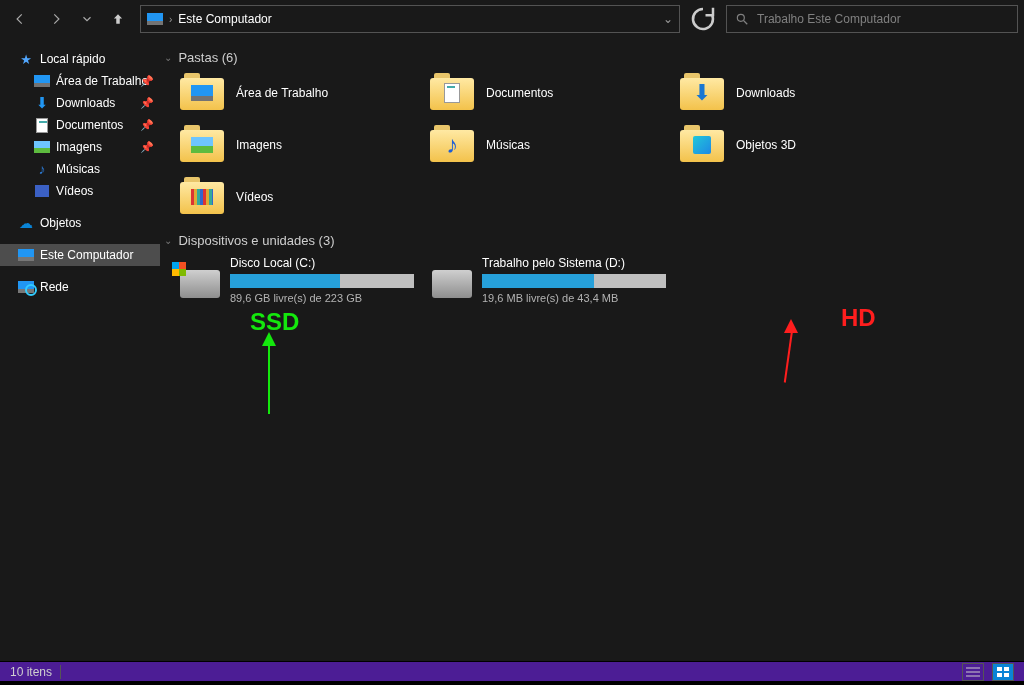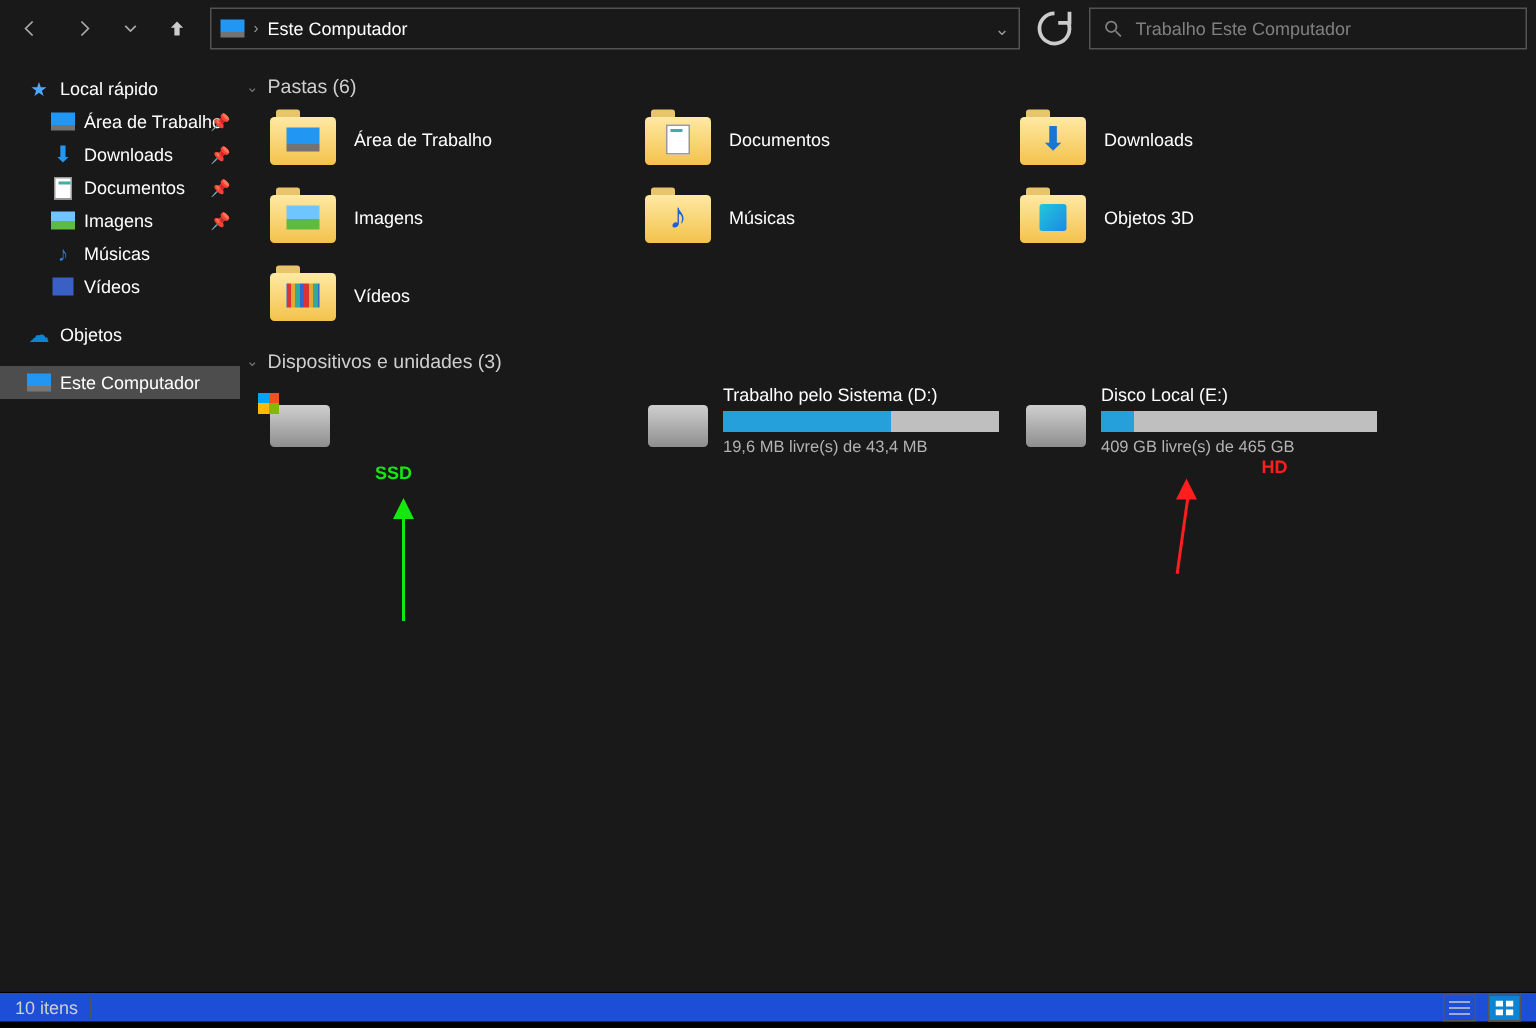--- a/index.html
+++ b/index.html
@@ -274,6 +274,13 @@
     <div class="drives">
       <div class="drive">
         <div class="drive-icon win"></div>
+        <div class="drive-info">
+          <div class="drive-name">Disco Local (C:)</div>
+          <div class="drive-bar">
+              <div class="drive-fill" style="width:60%"></div>
+            </div>
+          <div class="drive-free">89,6 GB livre(s) de 223 GB</div>
+        </div>
       </div>
       <div class="drive">
         <div class="drive-icon"></div>

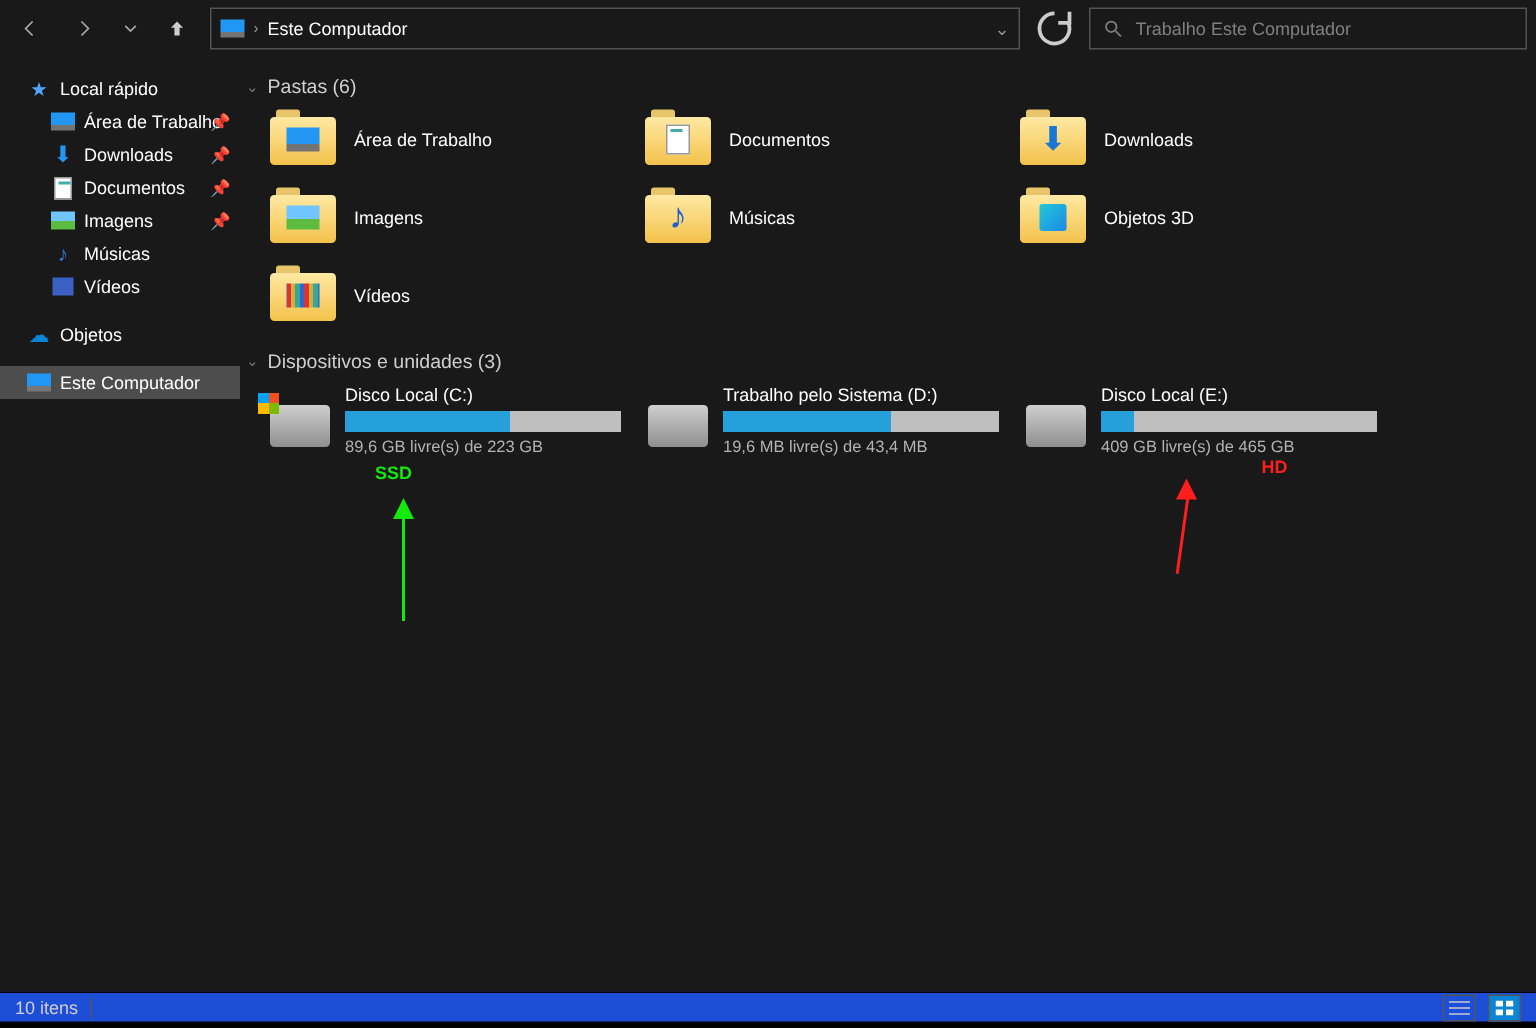--- a/index.html
+++ b/index.html
@@ -292,16 +292,6 @@
           <div class="drive-free">19,6 MB livre(s) de 43,4 MB</div>
         </div>
       </div>
-      <div class="drive">
-        <div class="drive-icon"></div>
-        <div class="drive-info">
-          <div class="drive-name">Disco Local (E:)</div>
-          <div class="drive-bar">
-              <div class="drive-fill" style="width:12%"></div>
-            </div>
-          <div class="drive-free">409 GB livre(s) de 465 GB</div>
-        </div>
-      </div>
     </div>
 
     <div class="anno green" style="left:90px; top:270px;">SSD</div>

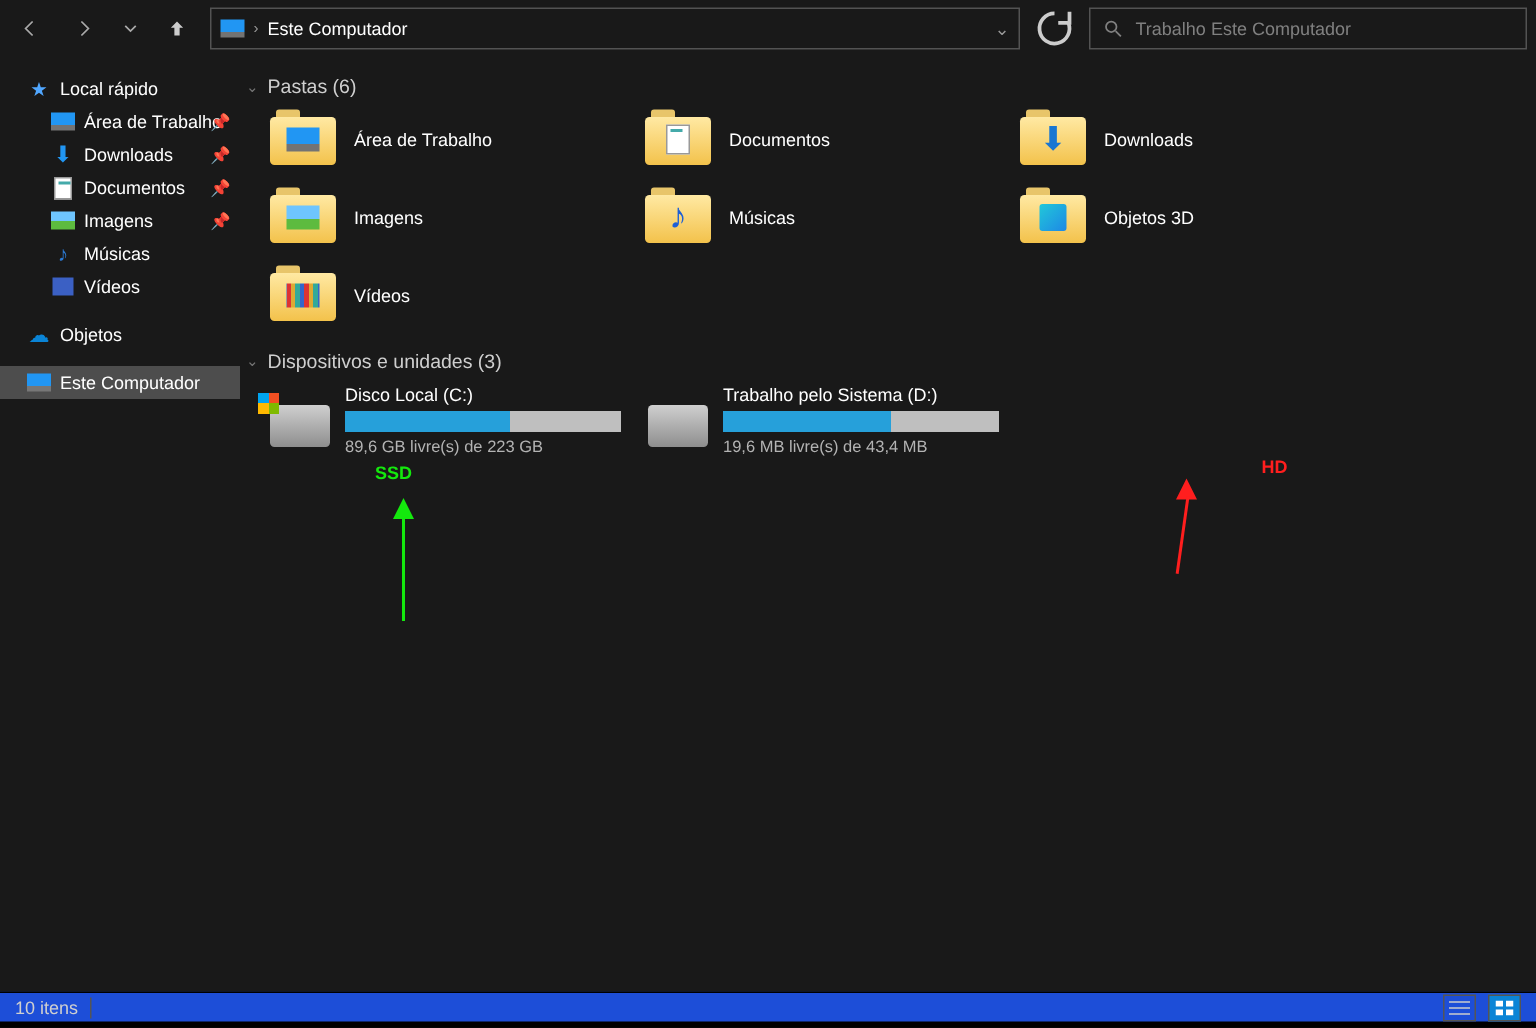--- a/index.html
+++ b/index.html
@@ -185,6 +185,14 @@
       </div>
     </div>
 
+    <div class="sb-group">
+      <div class="sb-item">
+        <span class="sb-icon">
+            <span class="i-net"></span>
+          </span>
+        <span>Rede</span>
+      </div>
+    </div>
   </div>
 
   <div class="content">

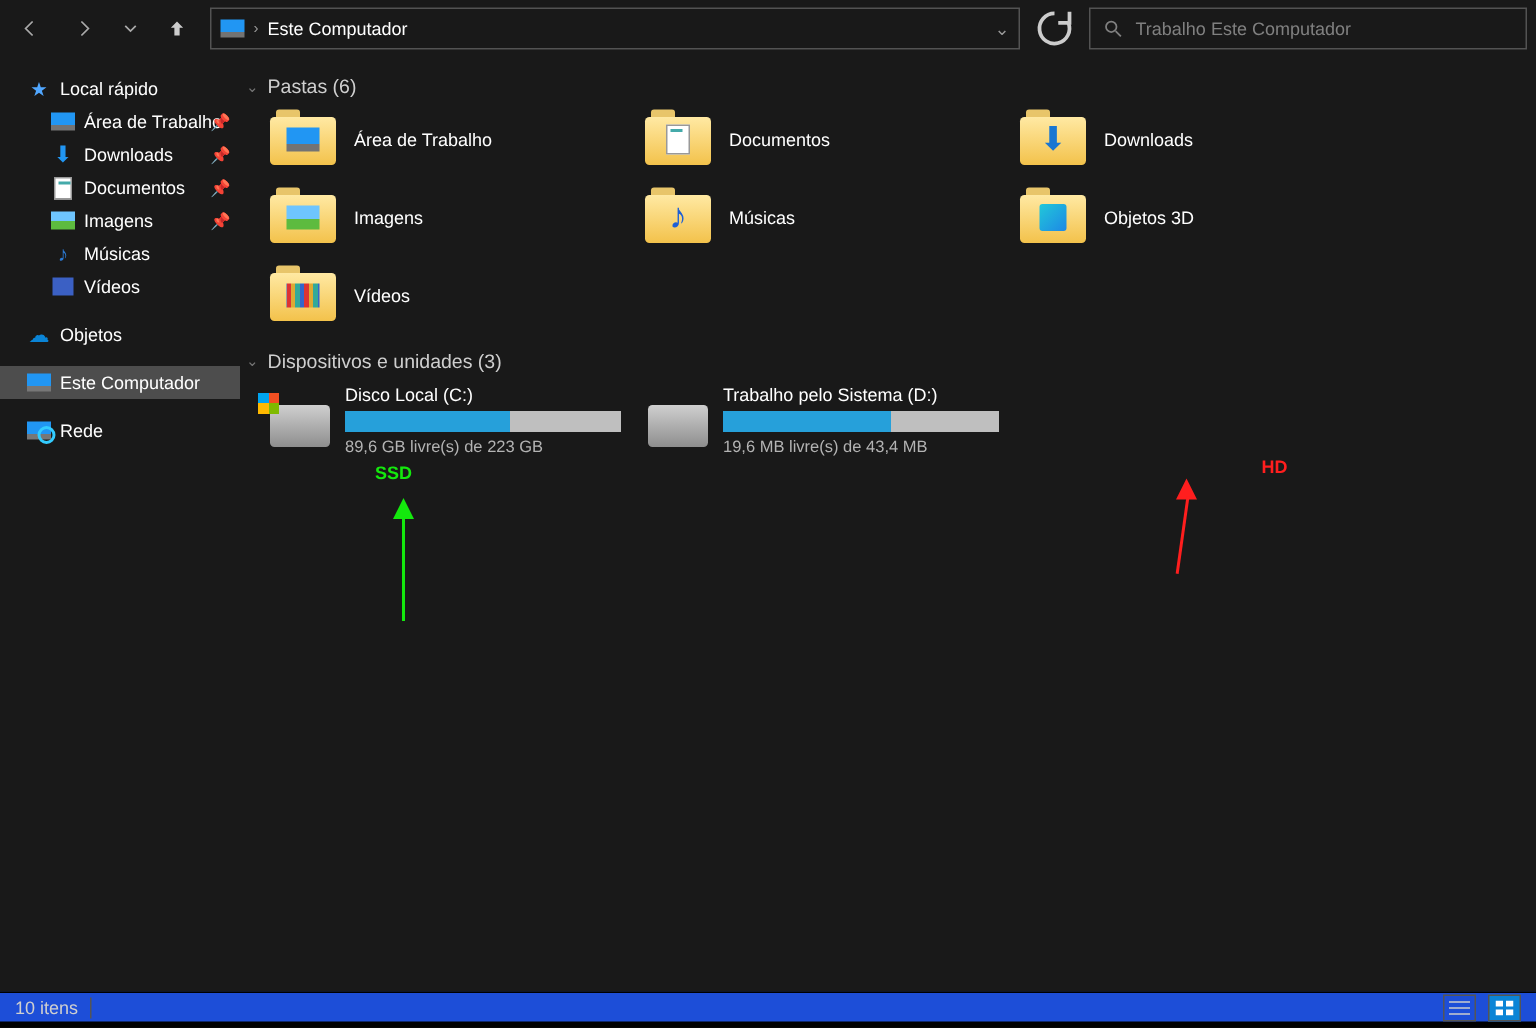--- a/index.html
+++ b/index.html
@@ -50,7 +50,7 @@
 .drive-free { color: #b3b3b3; font-size: 11px; }
 
 
-.anno { position: absolute; font-size: 12px; font-weight: 600; pointer-events: none; }
+.anno { position: absolute; font-size: 24px; font-weight: 600; pointer-events: none; }
 .anno.green { color: #14e80d; }
 .anno.red { color: #ff1e1e; }
 .arrow-line { position: absolute; width: 2px; pointer-events: none; }

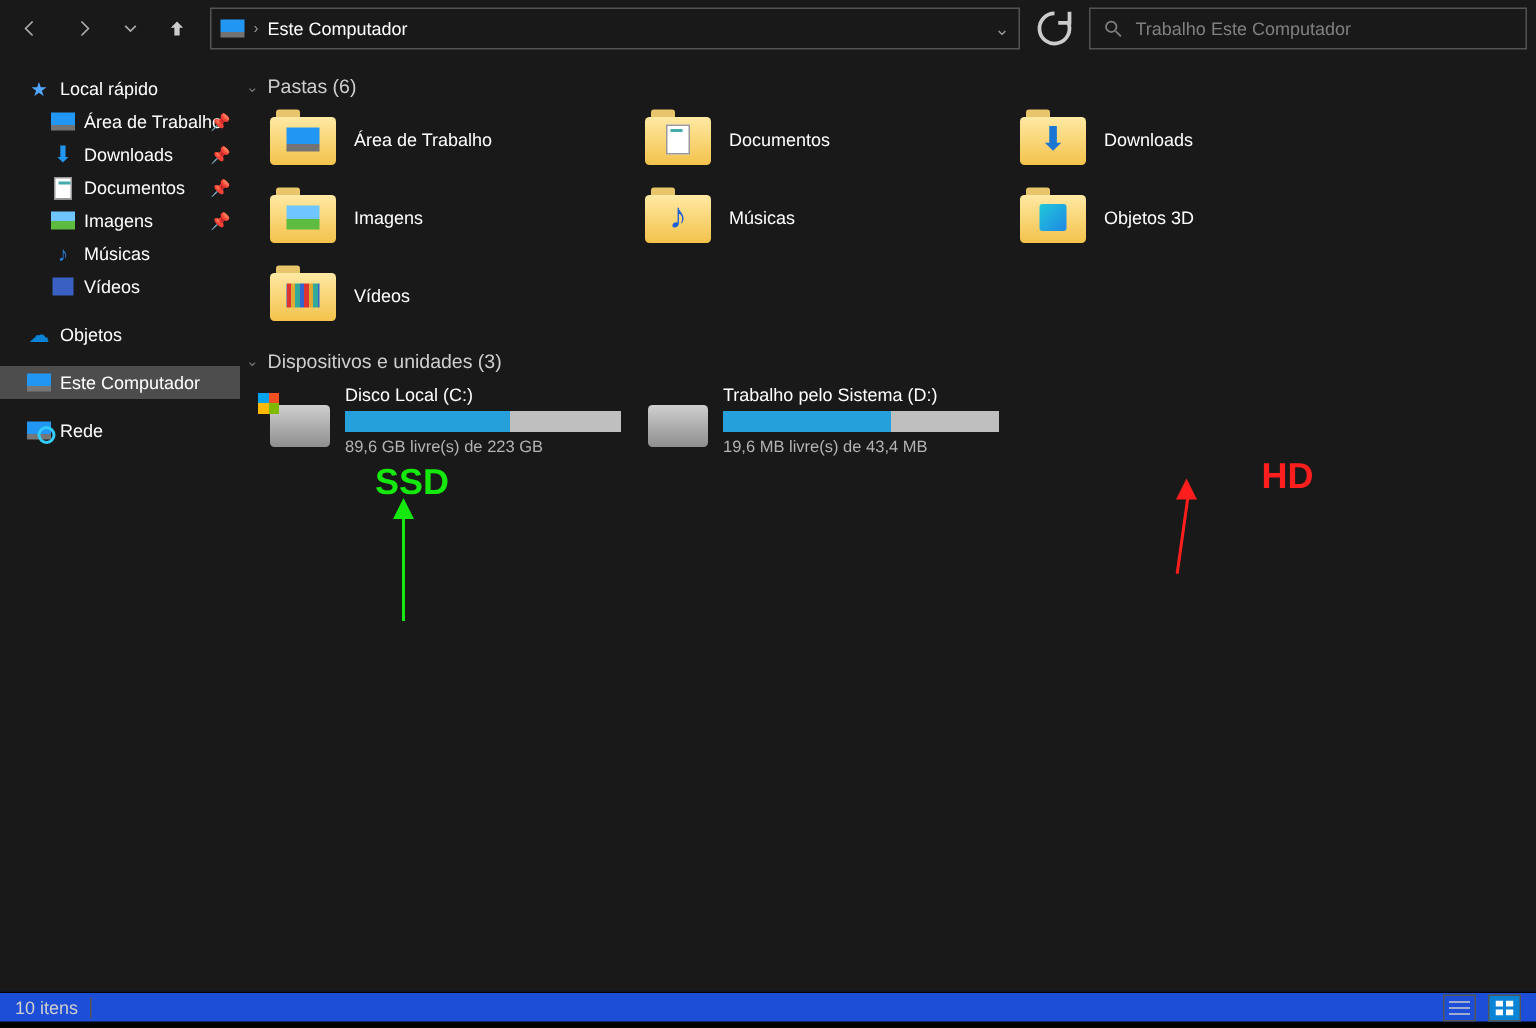--- a/index.html
+++ b/index.html
@@ -61,7 +61,7 @@
 .arrow-head.red { border-bottom: 14px solid #ff1e1e; }
 
 
-.status { height: 20px; background: #1d4ed8; border-top: 1px solid #000; display: flex; align-items: center; padding: 0 10px; color: #cfcfcf; font-size: 12px; gap: 8px; }
+.status { height: 20px; background: #4c1d95; border-top: 1px solid #000; display: flex; align-items: center; padding: 0 10px; color: #cfcfcf; font-size: 12px; gap: 8px; }
 .status .spacer { flex: 1; }
 .view-btn { width: 22px; height: 18px; border: 1px solid #555; display: flex; align-items: center; justify-content: center; }
 

